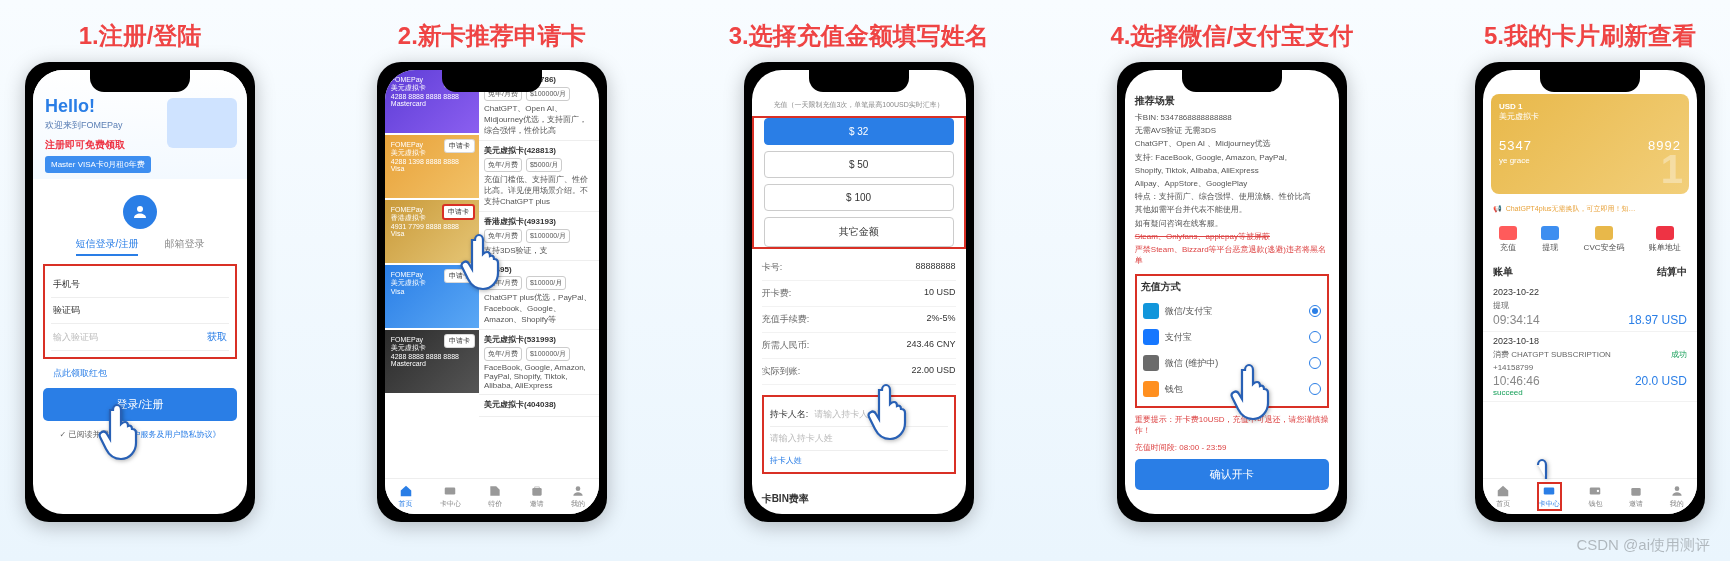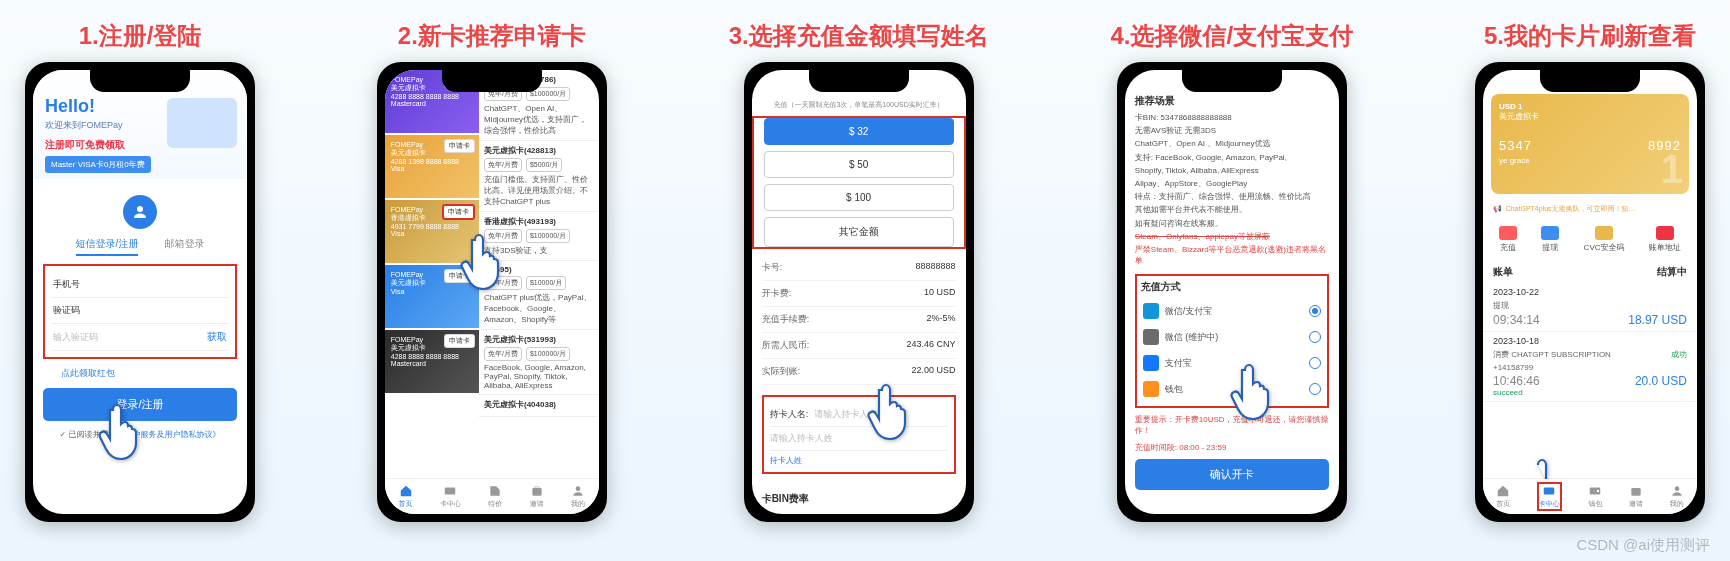--- a/index.html
+++ b/index.html
@@ -367,13 +367,13 @@
                 <span class="s4-radio on"></span>
               </div>
 <div class="s4-opt">
+                <span class="ic" style="background:#1677ff"></span>
+                <span>支付宝</span>
+                <span class="s4-radio"></span>
+              </div>
+<div class="s4-opt">
                 <span class="ic" style="background:#6b6b6b"></span>
                 <span>微信 (维护中)</span>
-                <span class="s4-radio"></span>
-              </div>
-<div class="s4-opt">
-                <span class="ic" style="background:#1677ff"></span>
-                <span>支付宝</span>
                 <span class="s4-radio"></span>
               </div>
 <div class="s4-opt">

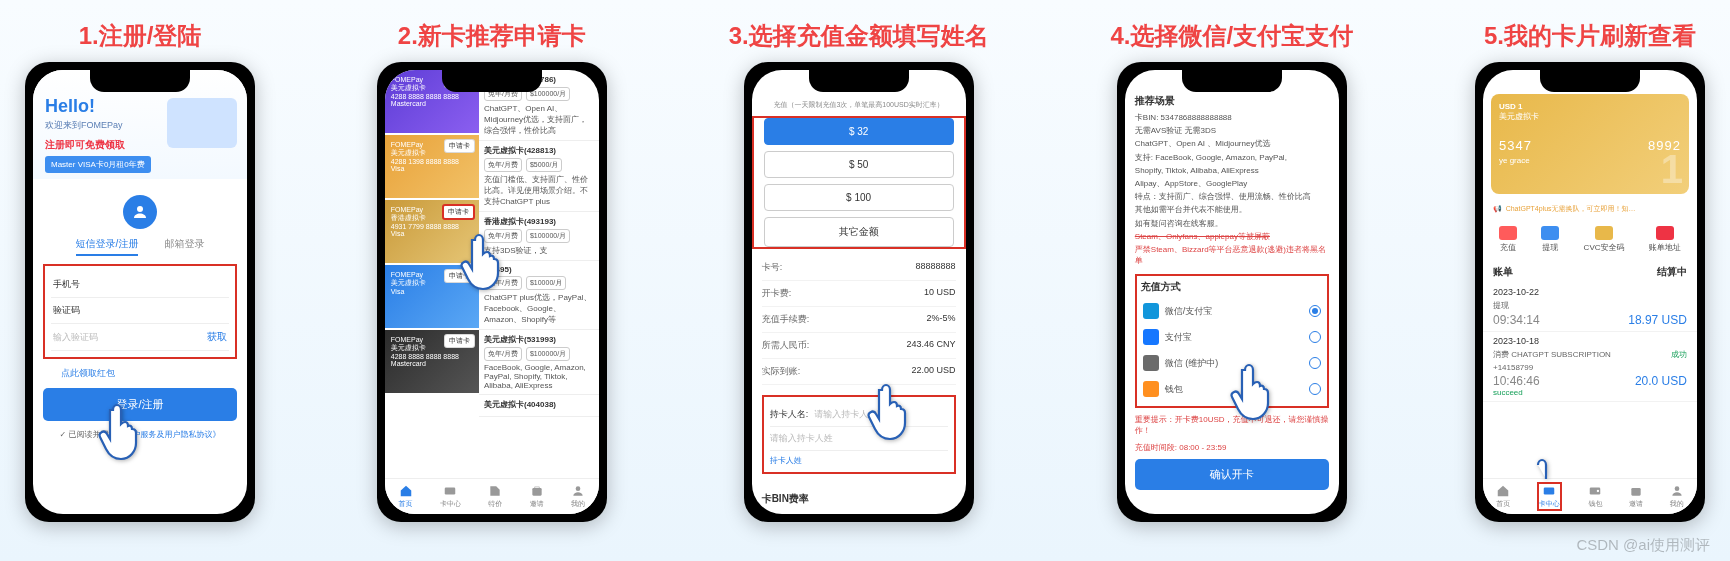--- a/index.html
+++ b/index.html
@@ -30,7 +30,7 @@
 .s1-label{color:#333}
 .s1-ph{color:#bbb}
 .s1-get{color:#2a7ee6;margin-left:auto;font-size:10px}
-.s1-links{display:flex;justify-content:space-between;padding:8px 28px;font-size:9px;color:#2a7ee6}
+.s1-links{display:flex;justify-content:space-between;padding:8px 20px;font-size:9px;color:#2a7ee6}
 .s1-btn{margin:0 10px;background:#2a7ee6;color:#fff;text-align:center;padding:9px;border-radius:5px;font-size:11px}
 .s1-agree{text-align:center;font-size:8px;color:#666;padding:8px 6px}
 .s1-agree a{color:#2a7ee6}

